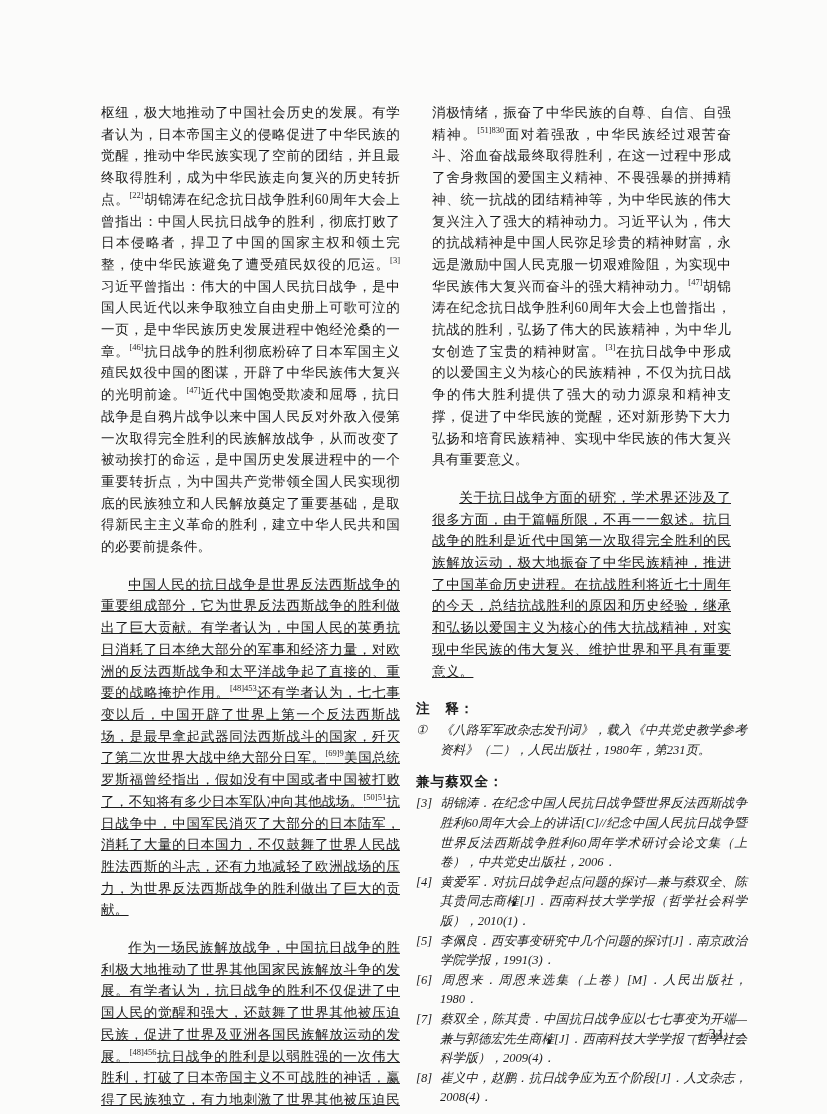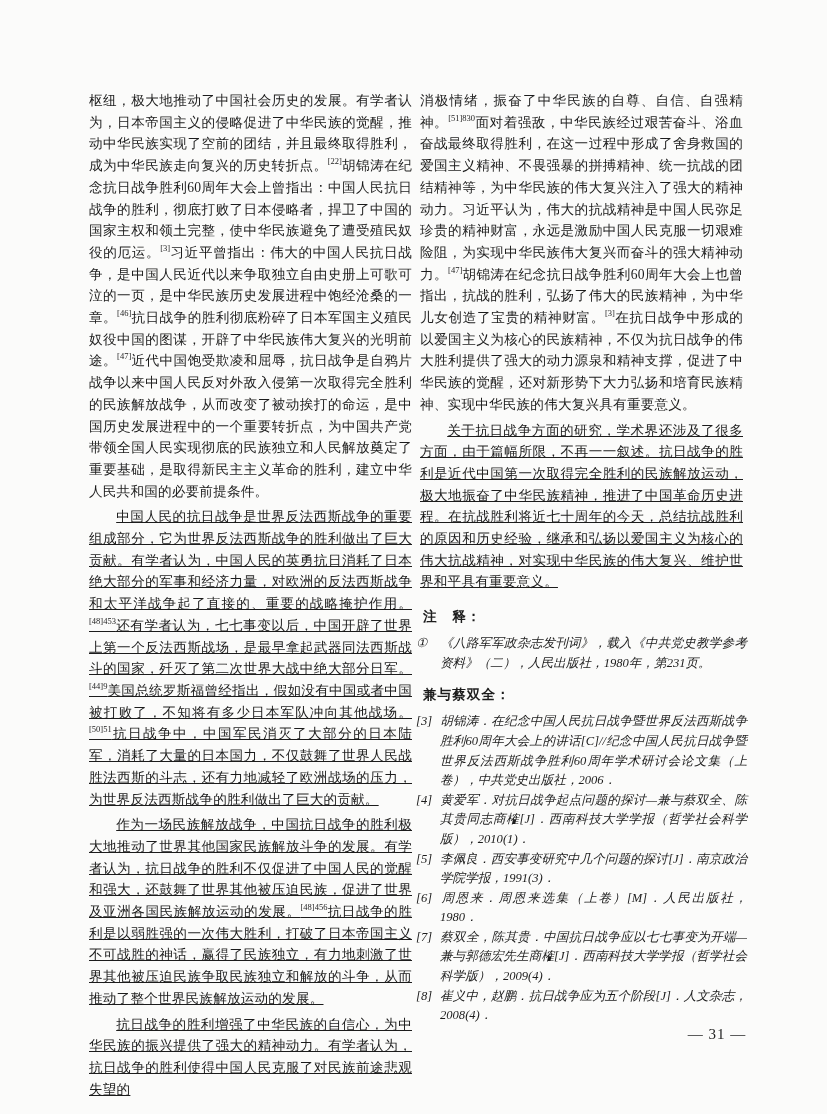--- a/index.html
+++ b/index.html
@@ -24,7 +24,7 @@
   .col-left  { left: 85px; }
   .col-right { left: 416px; }
   p.body {
-    margin: 4px;
+    margin: 16px;
     font-size: 13.6px;
     line-height: 21.7px;
     letter-spacing: 0.2px;

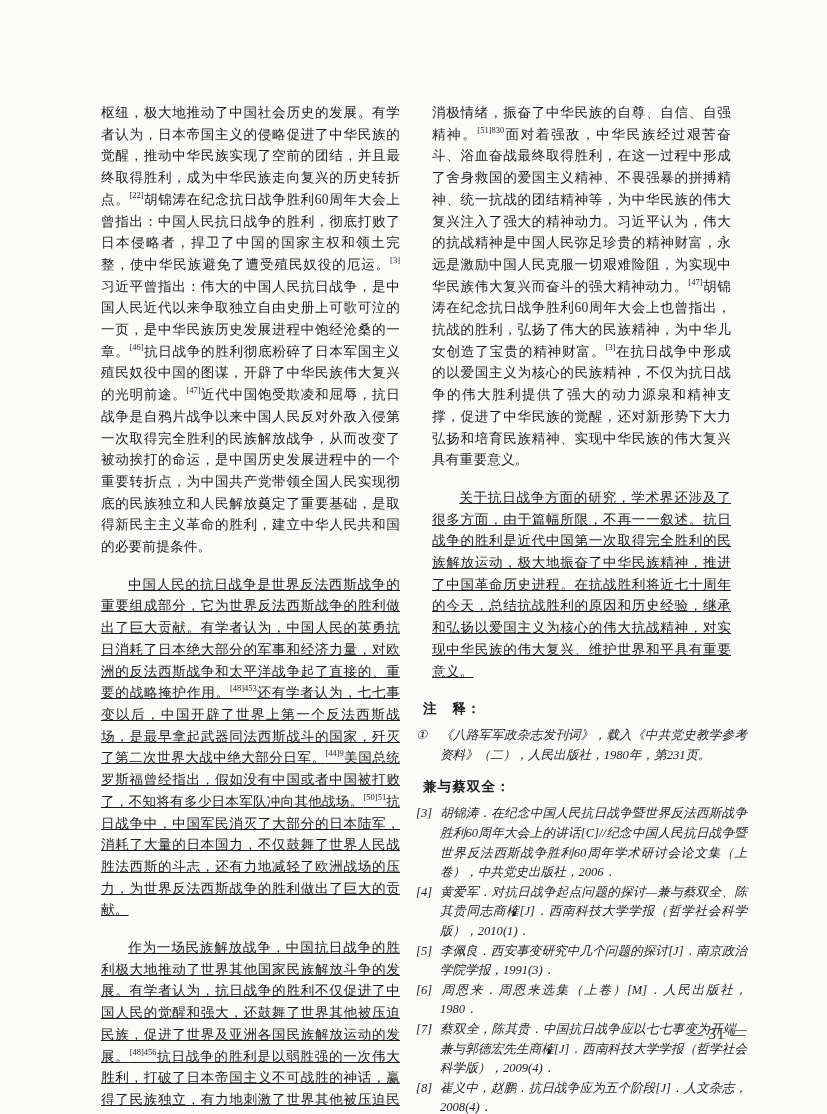--- a/index.html
+++ b/index.html
@@ -37,7 +37,7 @@
     letter-spacing: 0;
   }
   .sec-title {
-    margin: 7px;
+    margin: 0;
     font-weight: bold;
     font-size: 13.6px;
     line-height: 21px;

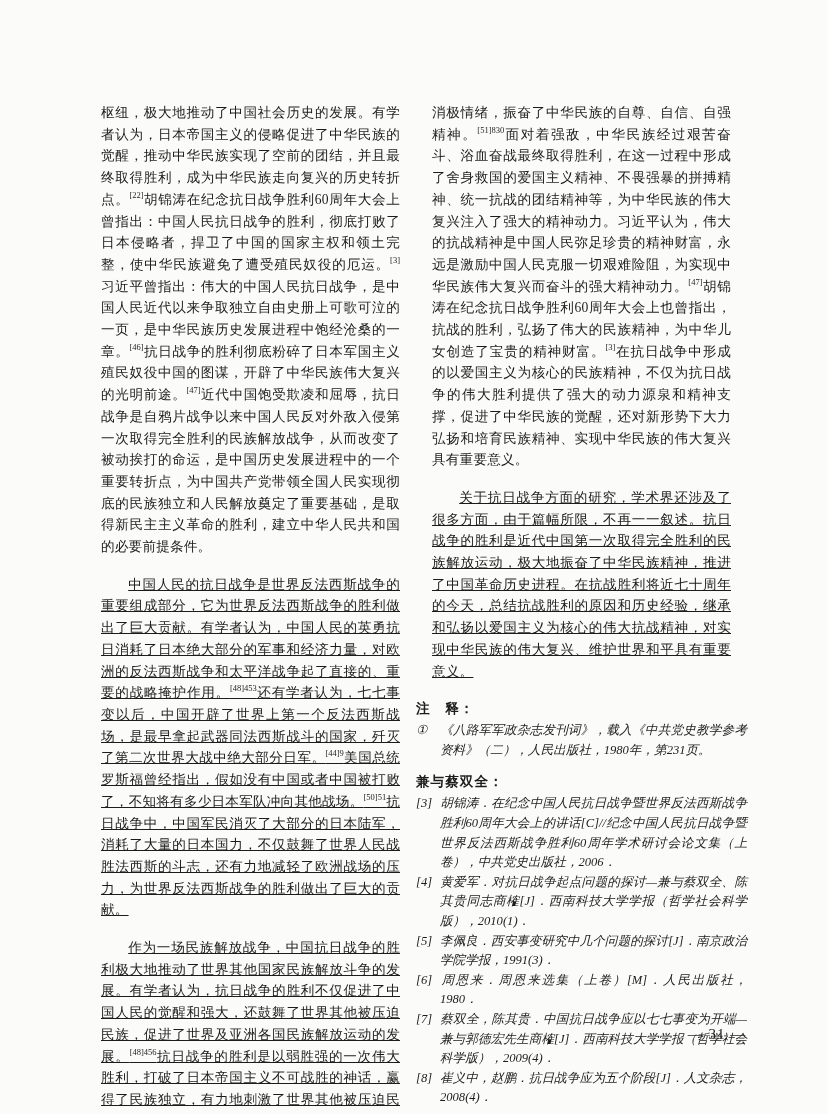--- a/index.html
+++ b/index.html
@@ -79,7 +79,7 @@
 
   <div class="col col-left">
       <p class="body">枢纽，极大地推动了中国社会历史的发展。有学者认为，日本帝国主义的侵略促进了中华民族的觉醒，推动中华民族实现了空前的团结，并且最终取得胜利，成为中华民族走向复兴的历史转折点。<sup>[22]</sup>胡锦涛在纪念抗日战争胜利60周年大会上曾指出：中国人民抗日战争的胜利，彻底打败了日本侵略者，捍卫了中国的国家主权和领土完整，使中华民族避免了遭受殖民奴役的厄运。<sup>[3]</sup>习近平曾指出：伟大的中国人民抗日战争，是中国人民近代以来争取独立自由史册上可歌可泣的一页，是中华民族历史发展进程中饱经沧桑的一章。<sup>[46]</sup>抗日战争的胜利彻底粉碎了日本军国主义殖民奴役中国的图谋，开辟了中华民族伟大复兴的光明前途。<sup>[47]</sup>近代中国饱受欺凌和屈辱，抗日战争是自鸦片战争以来中国人民反对外敌入侵第一次取得完全胜利的民族解放战争，从而改变了被动挨打的命运，是中国历史发展进程中的一个重要转折点，为中国共产党带领全国人民实现彻底的民族独立和人民解放奠定了重要基础，是取得新民主主义革命的胜利，建立中华人民共和国的必要前提条件。</p>
-      <p class="body indent">中国人民的抗日战争是世界反法西斯战争的重要组成部分，它为世界反法西斯战争的胜利做出了巨大贡献。有学者认为，中国人民的英勇抗日消耗了日本绝大部分的军事和经济力量，对欧洲的反法西斯战争和太平洋战争起了直接的、重要的战略掩护作用。<sup>[48]453</sup>还有学者认为，七七事变以后，中国开辟了世界上第一个反法西斯战场，是最早拿起武器同法西斯战斗的国家，歼灭了第二次世界大战中绝大部分日军。<sup>[44]9</sup>美国总统罗斯福曾经指出，假如没有中国或者中国被打败了，不知将有多少日本军队冲向其他战场。<sup>[50]51</sup>抗日战争中，中国军民消灭了大部分的日本陆军，消耗了大量的日本国力，不仅鼓舞了世界人民战胜法西斯的斗志，还有力地减轻了欧洲战场的压力，为世界反法西斯战争的胜利做出了巨大的贡献。</p>
+      <p class="body indent">中国人民的抗日战争是世界反法西斯战争的重要组成部分，它为世界反法西斯战争的胜利做出了巨大贡献。有学者认为，中国人民的英勇抗日消耗了日本绝大部分的军事和经济力量，对欧洲的反法西斯战争和太平洋战争起了直接的、重要的战略掩护作用。<sup>[48]453</sup>还有学者认为，七七事变以后，中国开辟了世界上第一个反法西斯战场，是最早拿起武器同法西斯战斗的国家，歼灭了第二次世界大战中绝大部分日军。<sup>[69]9</sup>美国总统罗斯福曾经指出，假如没有中国或者中国被打败了，不知将有多少日本军队冲向其他战场。<sup>[50]51</sup>抗日战争中，中国军民消灭了大部分的日本陆军，消耗了大量的日本国力，不仅鼓舞了世界人民战胜法西斯的斗志，还有力地减轻了欧洲战场的压力，为世界反法西斯战争的胜利做出了巨大的贡献。</p>
       <p class="body indent">作为一场民族解放战争，中国抗日战争的胜利极大地推动了世界其他国家民族解放斗争的发展。有学者认为，抗日战争的胜利不仅促进了中国人民的觉醒和强大，还鼓舞了世界其他被压迫民族，促进了世界及亚洲各国民族解放运动的发展。<sup>[48]456</sup>抗日战争的胜利是以弱胜强的一次伟大胜利，打破了日本帝国主义不可战胜的神话，赢得了民族独立，有力地刺激了世界其他被压迫民族争取民族独立和解放的斗争，从而推动了整个世界民族解放运动的发展。</p>
       <p class="body indent">抗日战争的胜利增强了中华民族的自信心，为中华民族的振兴提供了强大的精神动力。有学者认为，抗日战争的胜利使得中国人民克服了对民族前途悲观失望的</p>
     </div>

